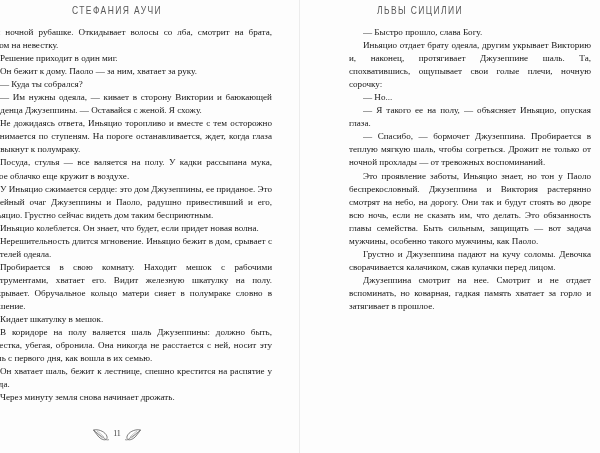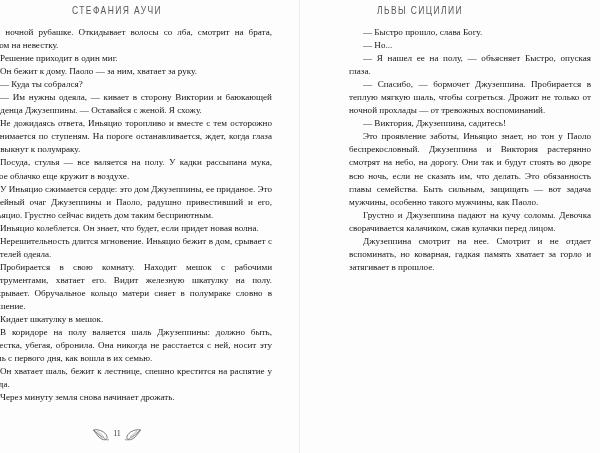--- a/index.html
+++ b/index.html
@@ -164,6 +164,7 @@
 
     <div class="column">
       <p>— Быстро прошло, слава Богу.</p>
+      <p>Иньяцио отдает брату одеяла, другим укрывает Викторию и, наконец, протягивает Джузеппине шаль. Та, спохватившись, ощупывает свои голые плечи, ночную сорочку:</p>
       <p>— Но...</p>
       <p>— Я нашел ее на полу, — объясняет Быстро, опуская глаза.</p>
       <p>— Спасибо, — бормочет Джузеппина. Пробирается в теплую мягкую шаль, чтобы согреться. Дрожит не только от ночной прохлады — от тревожных воспоминаний.</p>

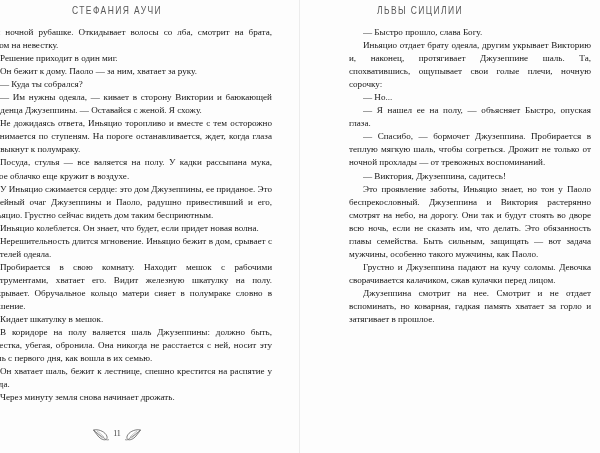--- a/index.html
+++ b/index.html
@@ -166,7 +166,7 @@
       <p>— Быстро прошло, слава Богу.</p>
       <p>Иньяцио отдает брату одеяла, другим укрывает Викторию и, наконец, протягивает Джузеппине шаль. Та, спохватившись, ощупывает свои голые плечи, ночную сорочку:</p>
       <p>— Но...</p>
-      <p>— Я нашел ее на полу, — объясняет Быстро, опуская глаза.</p>
+      <p>— Я такого ее на полу, — объясняет Иньяцио, опуская глаза.</p>
       <p>— Спасибо, — бормочет Джузеппина. Пробирается в теплую мягкую шаль, чтобы согреться. Дрожит не только от ночной прохлады — от тревожных воспоминаний.</p>
       <p>— Виктория, Джузеппина, садитесь!</p>
       <p>Это проявление заботы, Иньяцио знает, но тон у Паоло беспрекословный. Джузеппина и Виктория растерянно смотрят на небо, на дорогу. Они так и будут стоять во дворе всю ночь, если не сказать им, что делать. Это обязанность главы семейства. Быть сильным, защищать — вот задача мужчины, особенно такого мужчины, как Паоло.</p>

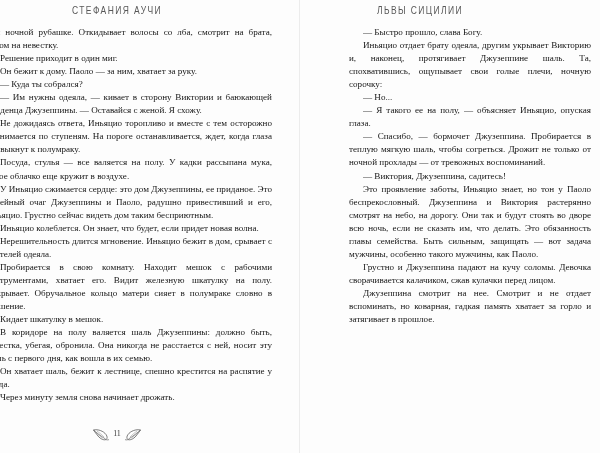--- a/index.html
+++ b/index.html
@@ -168,7 +168,6 @@
       <p>— Но...</p>
       <p>— Я такого ее на полу, — объясняет Иньяцио, опуская глаза.</p>
       <p>— Спасибо, — бормочет Джузеппина. Пробирается в теплую мягкую шаль, чтобы согреться. Дрожит не только от ночной прохлады — от тревожных воспоминаний.</p>
-      <p>— Виктория, Джузеппина, садитесь!</p>
       <p>Это проявление заботы, Иньяцио знает, но тон у Паоло беспрекословный. Джузеппина и Виктория растерянно смотрят на небо, на дорогу. Они так и будут стоять во дворе всю ночь, если не сказать им, что делать. Это обязанность главы семейства. Быть сильным, защищать — вот задача мужчины, особенно такого мужчины, как Паоло.</p>
       <p>Грустно и Джузеппина падают на кучу соломы. Девочка сворачивается калачиком, сжав кулачки перед лицом.</p>
       <p>Джузеппина смотрит на нее. Смотрит и не отдает вспоминать, но коварная, гадкая память хватает за горло и затягивает в прошлое.</p>

